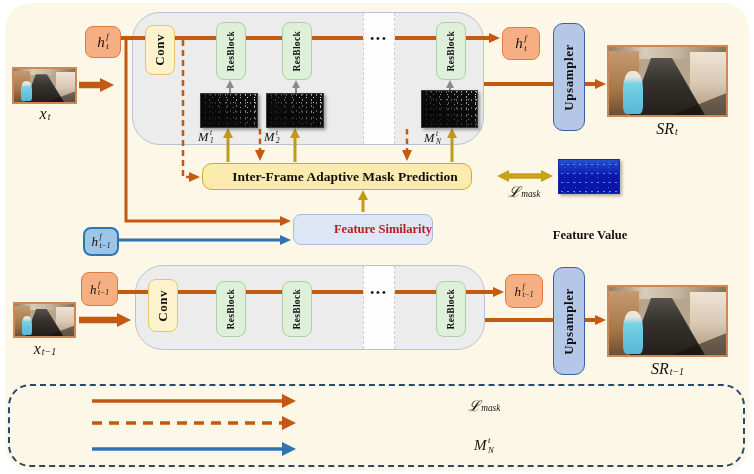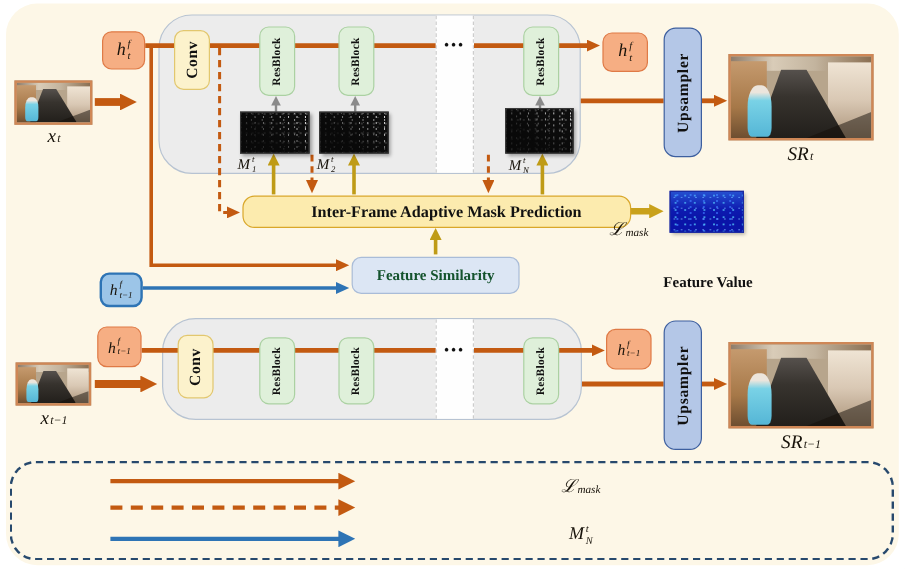--- a/index.html
+++ b/index.html
@@ -246,7 +246,7 @@
       </span>
   </div>
 
-  <div class="abs node maskpred" style="left:202px;top:163px;width:324px;height:27px;padding-left:16px;">
+  <div class="abs node maskpred" style="left:202px;top:163px;width:270px;height:27px;padding-left:16px;">
     <span>Inter-Frame Adaptive Mask Prediction</span>
   </div>
   <div class="abs figlabel" style="left:502px;top:184px;width:44px;font-size:15px;">

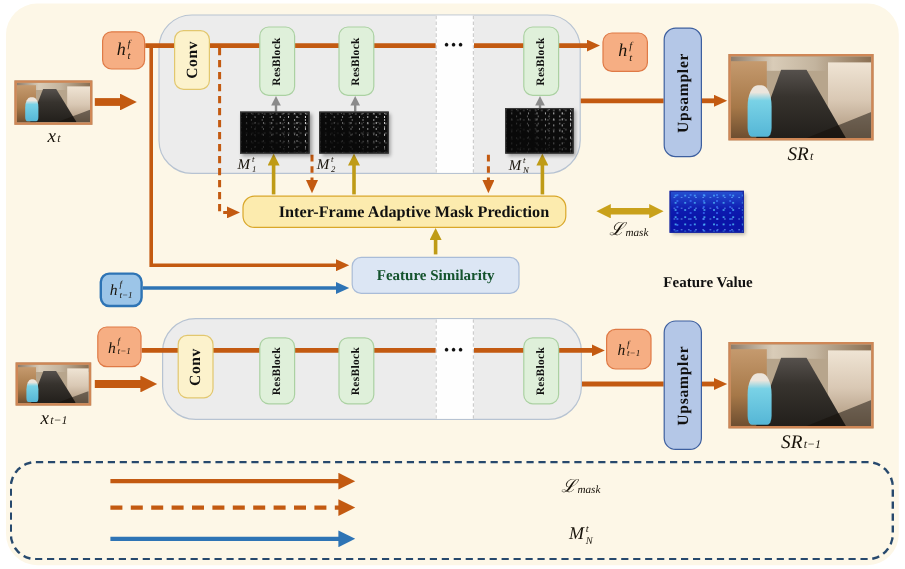--- a/index.html
+++ b/index.html
@@ -28,7 +28,7 @@
   .hbox-blue{background:#9cc5e8;border:2px solid #2e74b5;font-size:13px;}
   .maskpred{background:#fcebae;border:1.8px solid #d9a72a;border-radius:10px;
             font-weight:bold;font-size:13.5px;color:#111;}
-  .featsim{background:#dce6f4;border:1.5px solid #a9bcd8;font-weight:bold;font-size:12.5px;color:#14532d;}
+  .featsim{background:#dce6f4;border:1.5px solid #a9bcd8;font-weight:bold;font-size:12.5px;color:#b91c1c;justify-content:flex-end;}
   
   .math{font-style:italic;display:inline-flex;align-items:center;line-height:1;}
   .stk{display:inline-flex;flex-direction:column;font-size:.58em;line-height:1.12;margin-left:1.5px;align-items:flex-start;}

